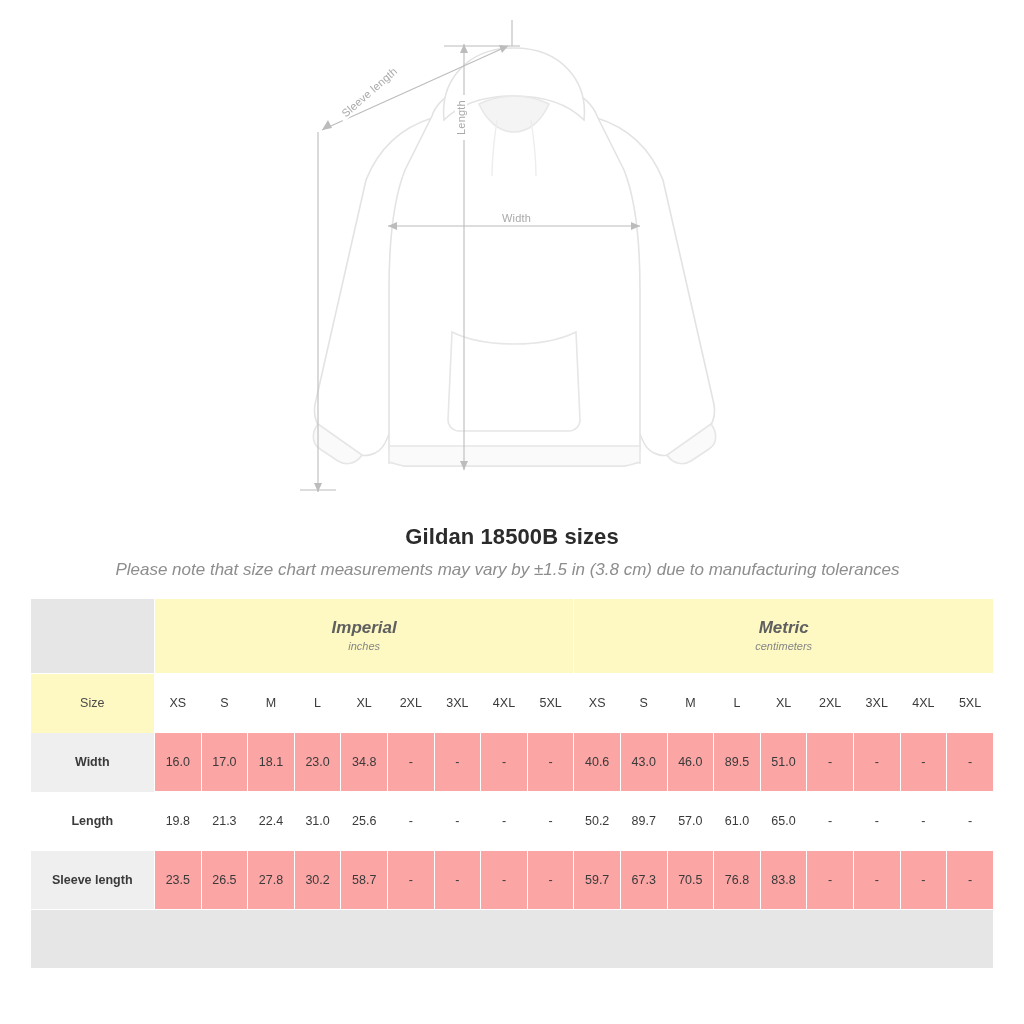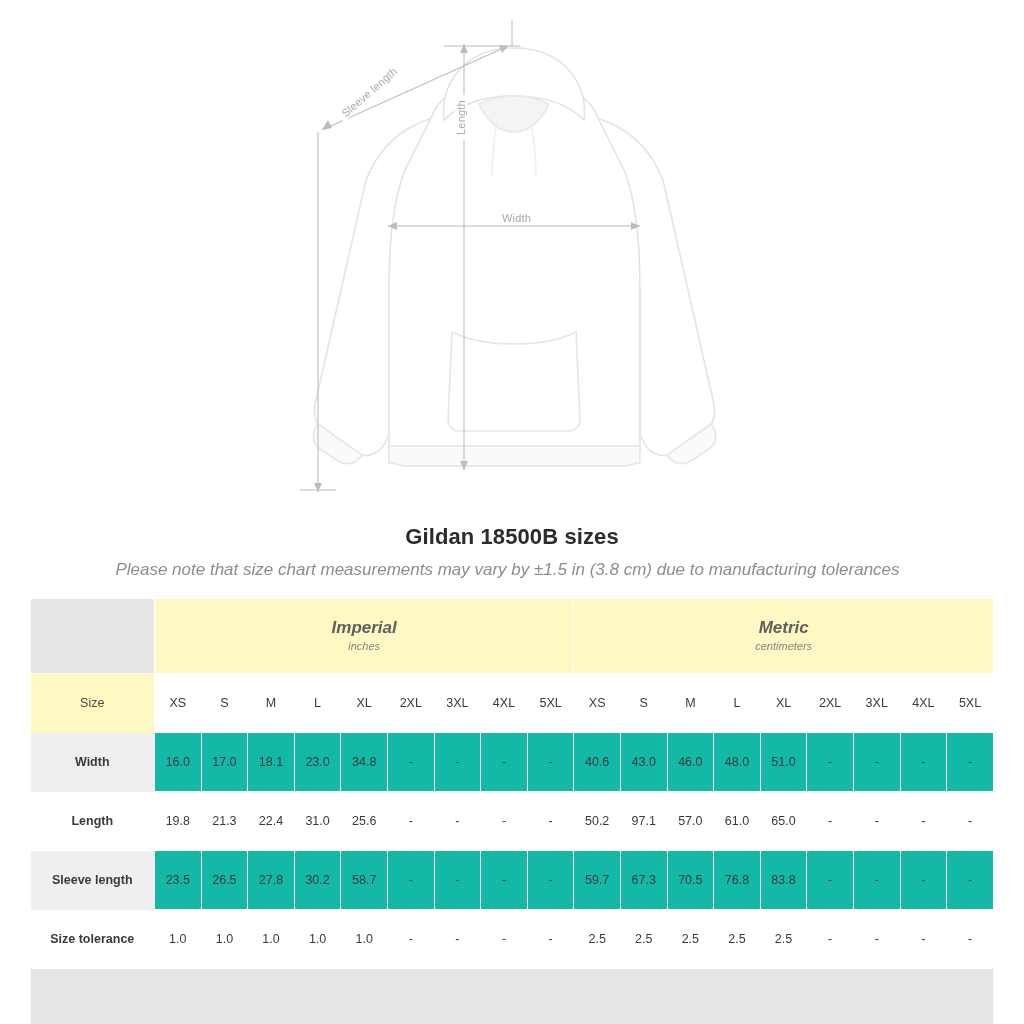--- a/index.html
+++ b/index.html
@@ -139,7 +139,7 @@
   }
 
   tbody tr { height: 59px; }
-  tbody tr.odd td { background: #14b8a6; }
+  tbody tr.odd td { background: #fca5a5; }
   tbody tr.even td { background: #ffffff; }
   tbody td {
     border-left: 1px solid #e4e4e4;

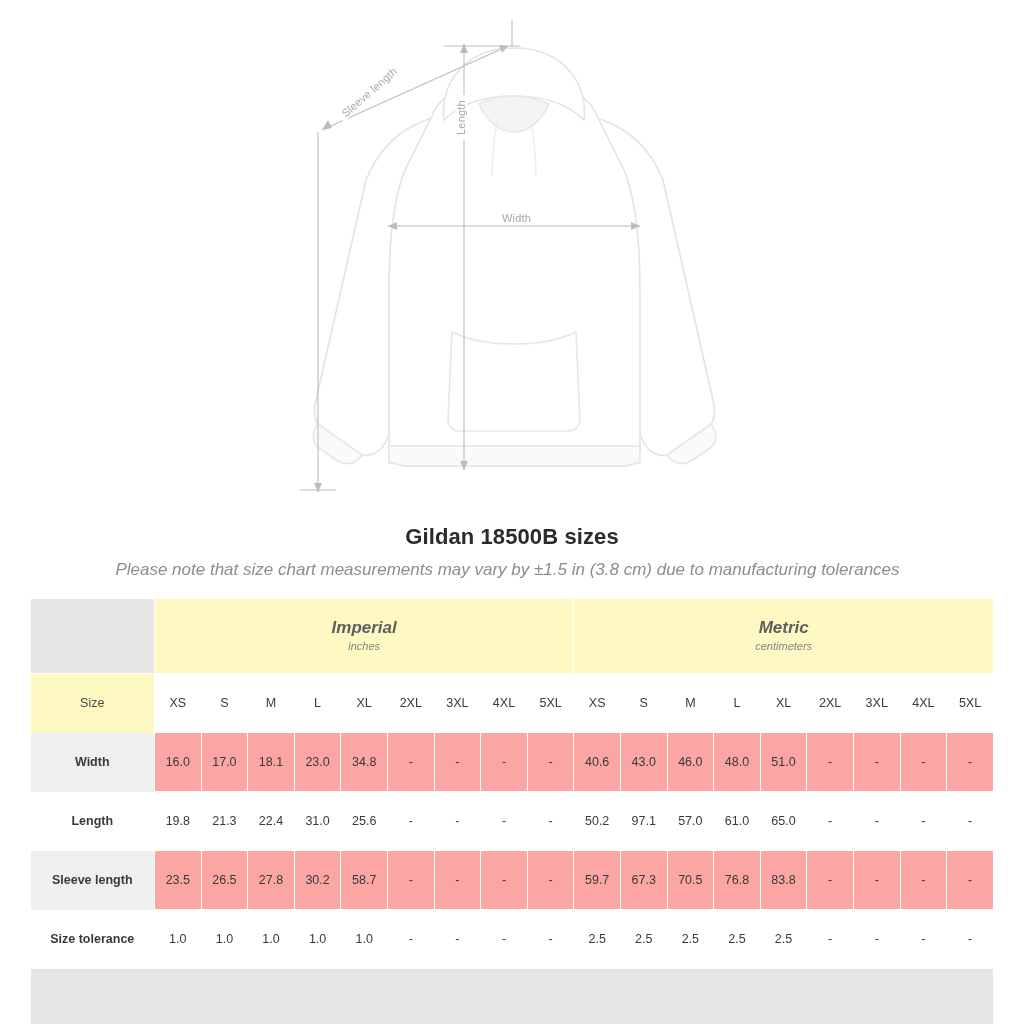--- a/index.html
+++ b/index.html
@@ -303,7 +303,7 @@
         <td>40.6</td>
         <td>43.0</td>
         <td>46.0</td>
-        <td>48.0</td>
+        <td>89.5</td>
         <td>51.0</td>
         <td>-</td>
         <td>-</td>

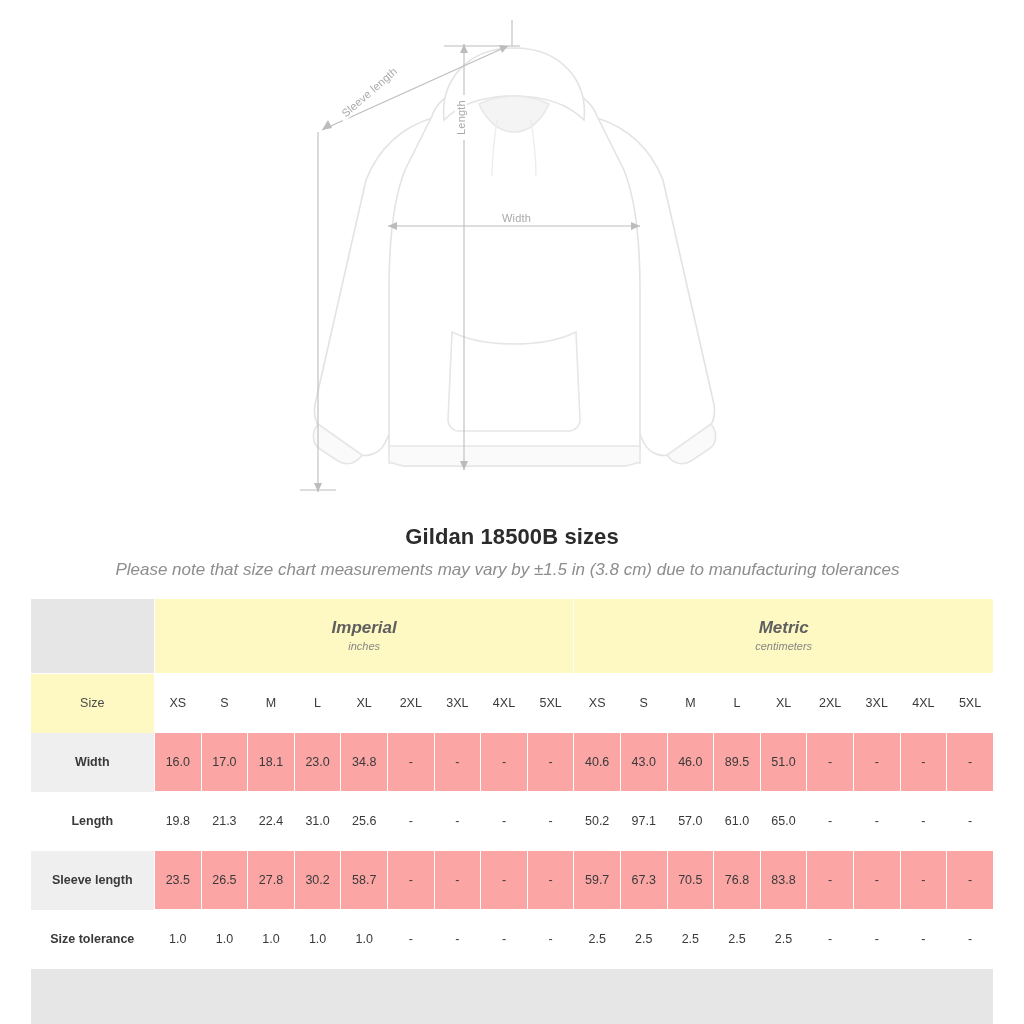--- a/index.html
+++ b/index.html
@@ -323,7 +323,7 @@
         <td>-</td>
         <td>-</td>
         <td>50.2</td>
-        <td>97.1</td>
+        <td>89.7</td>
         <td>57.0</td>
         <td>61.0</td>
         <td>65.0</td>

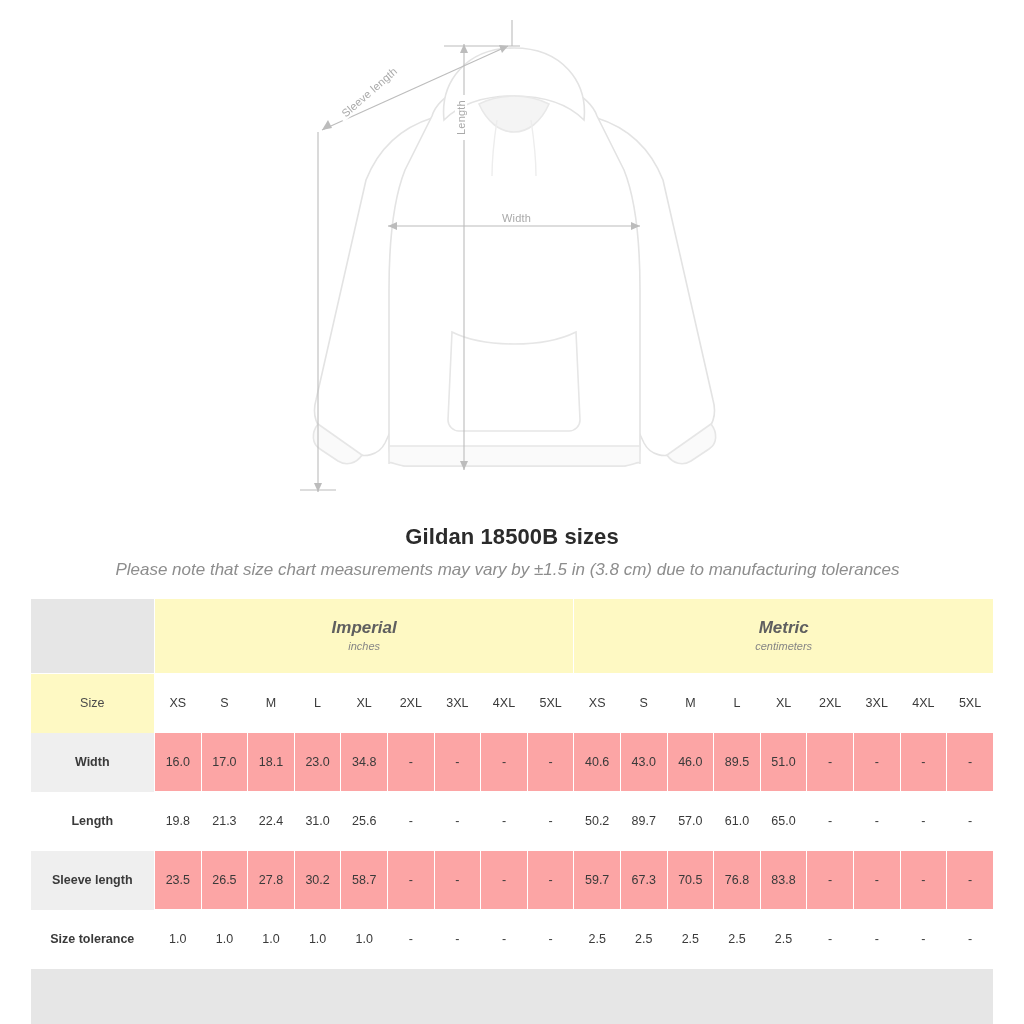--- a/index.html
+++ b/index.html
@@ -355,27 +355,6 @@
         <td>-</td>
       </tr>
 
-      <tr class="even">
-        <td class="rowhead">Size tolerance</td>
-        <td>1.0</td>
-        <td>1.0</td>
-        <td>1.0</td>
-        <td>1.0</td>
-        <td>1.0</td>
-        <td>-</td>
-        <td>-</td>
-        <td>-</td>
-        <td>-</td>
-        <td>2.5</td>
-        <td>2.5</td>
-        <td>2.5</td>
-        <td>2.5</td>
-        <td>2.5</td>
-        <td>-</td>
-        <td>-</td>
-        <td>-</td>
-        <td>-</td>
-      </tr>
       <tr class="foot-row">
         <td colspan="19"></td>
       </tr>

